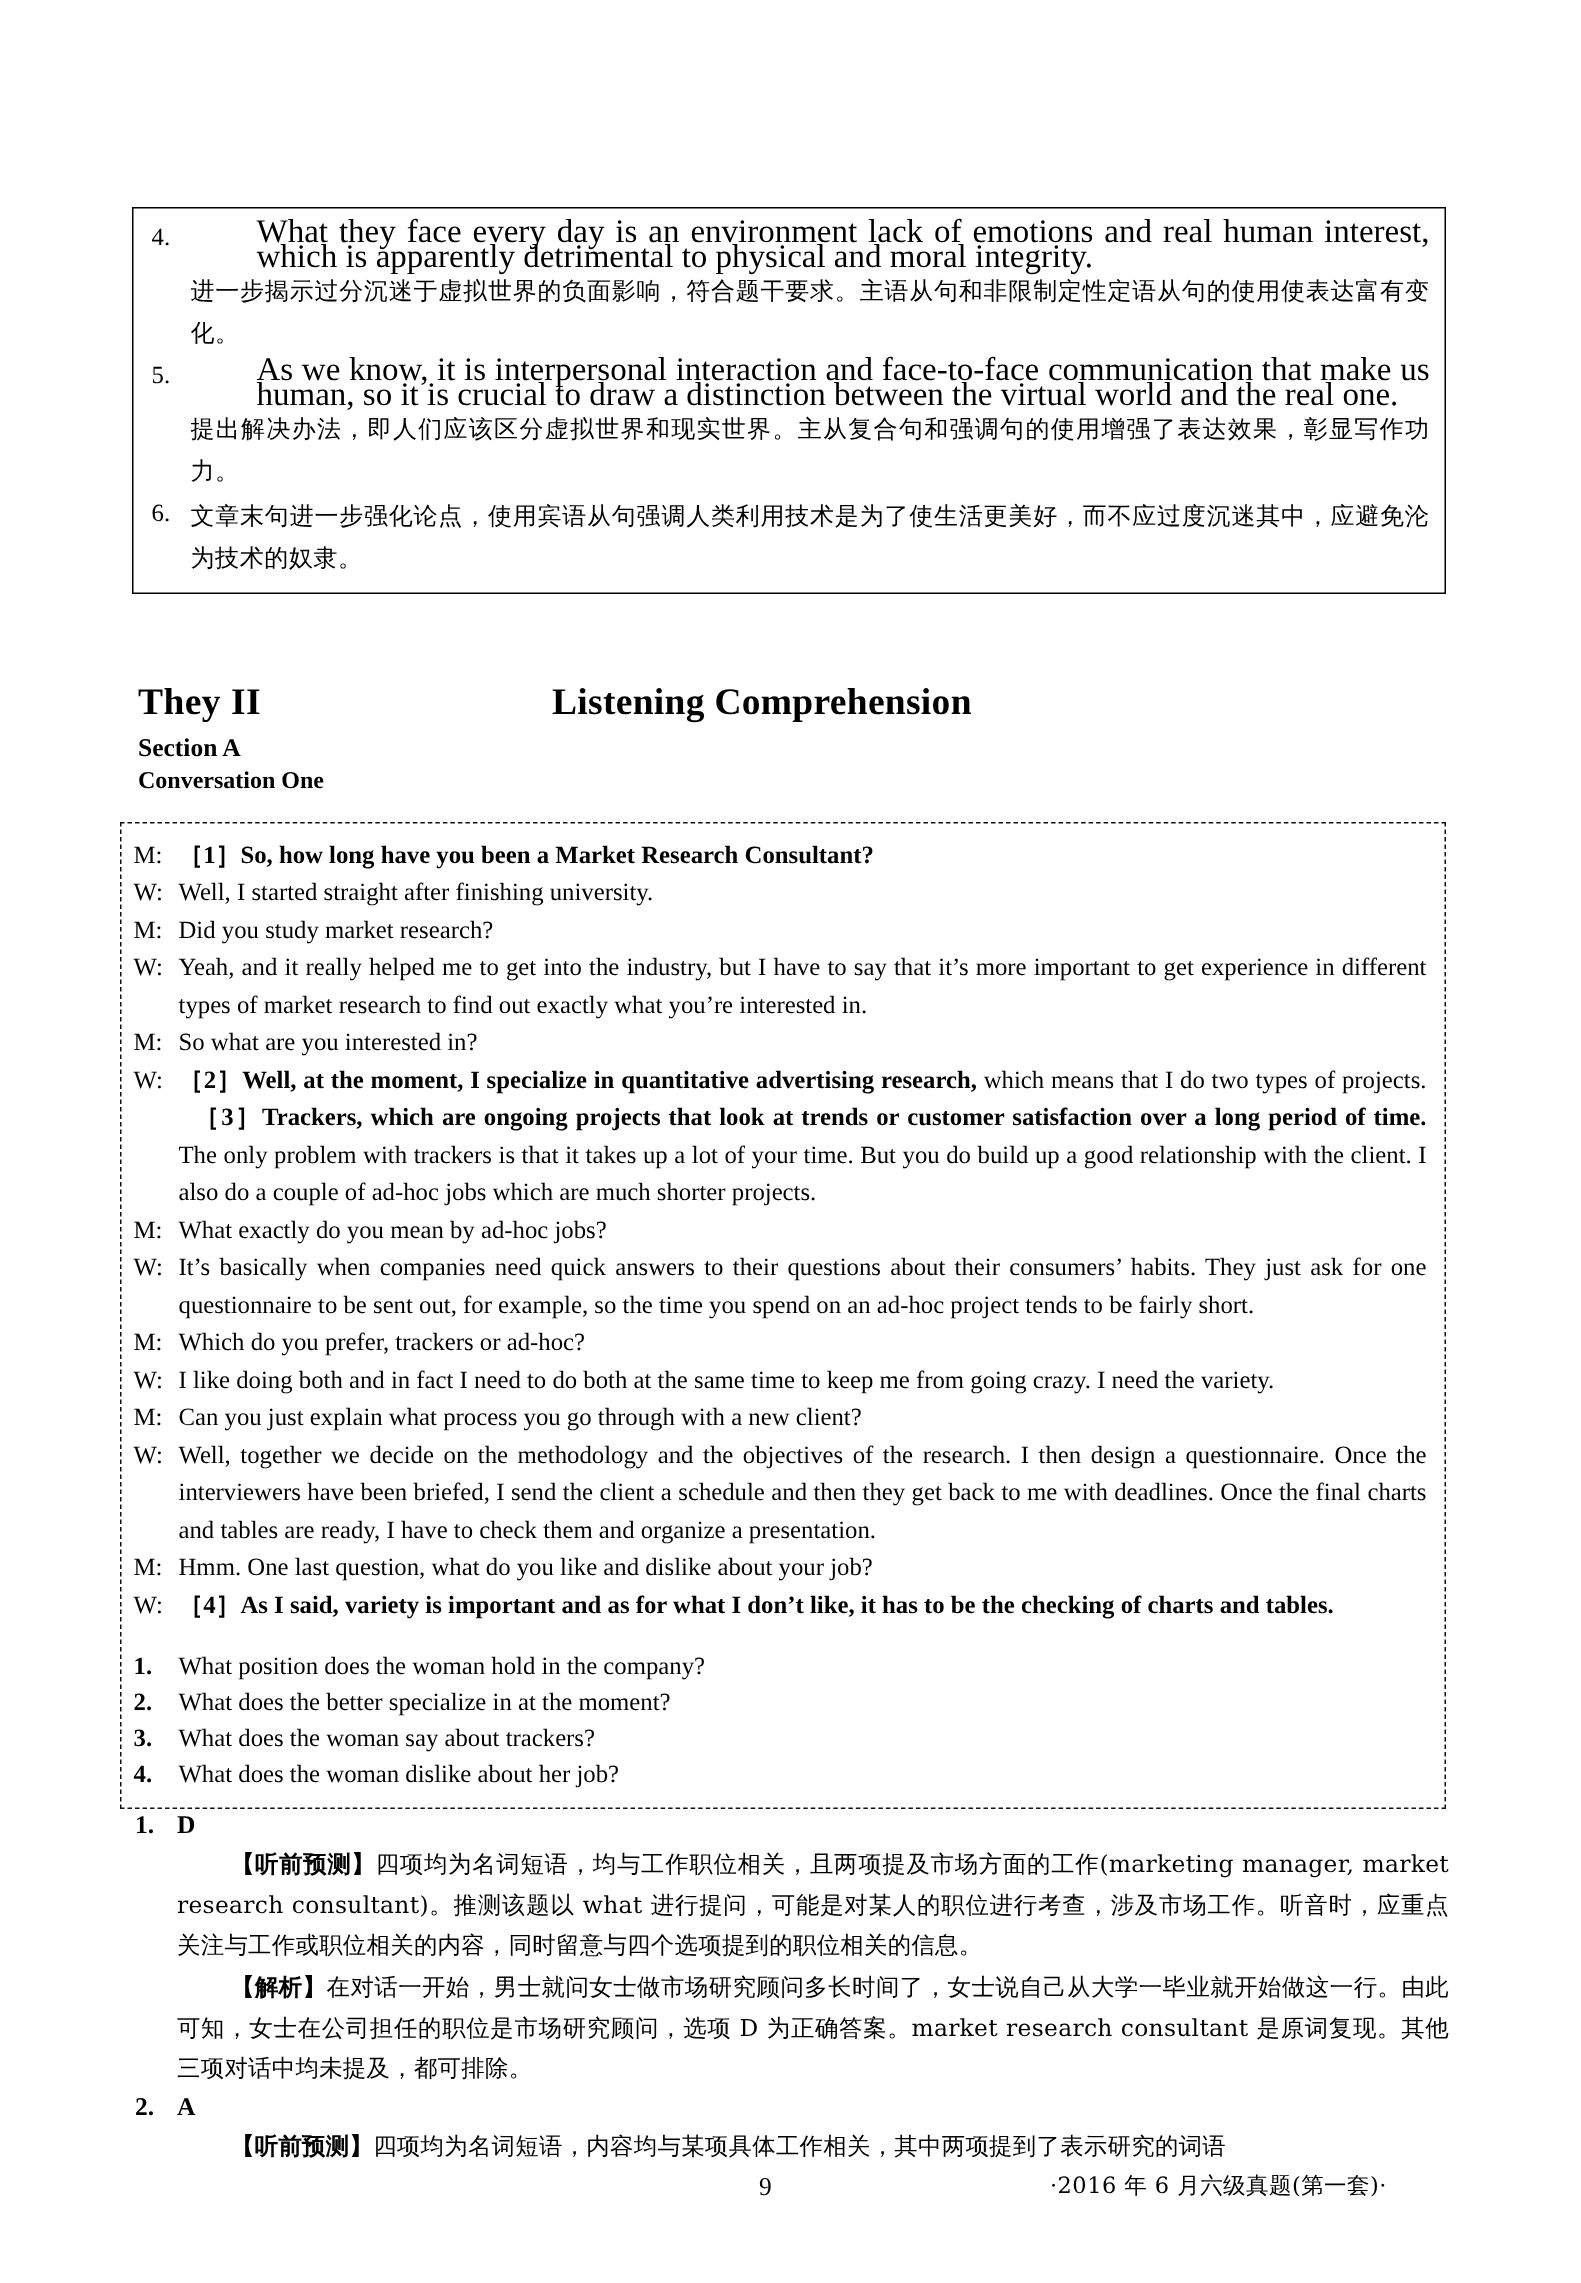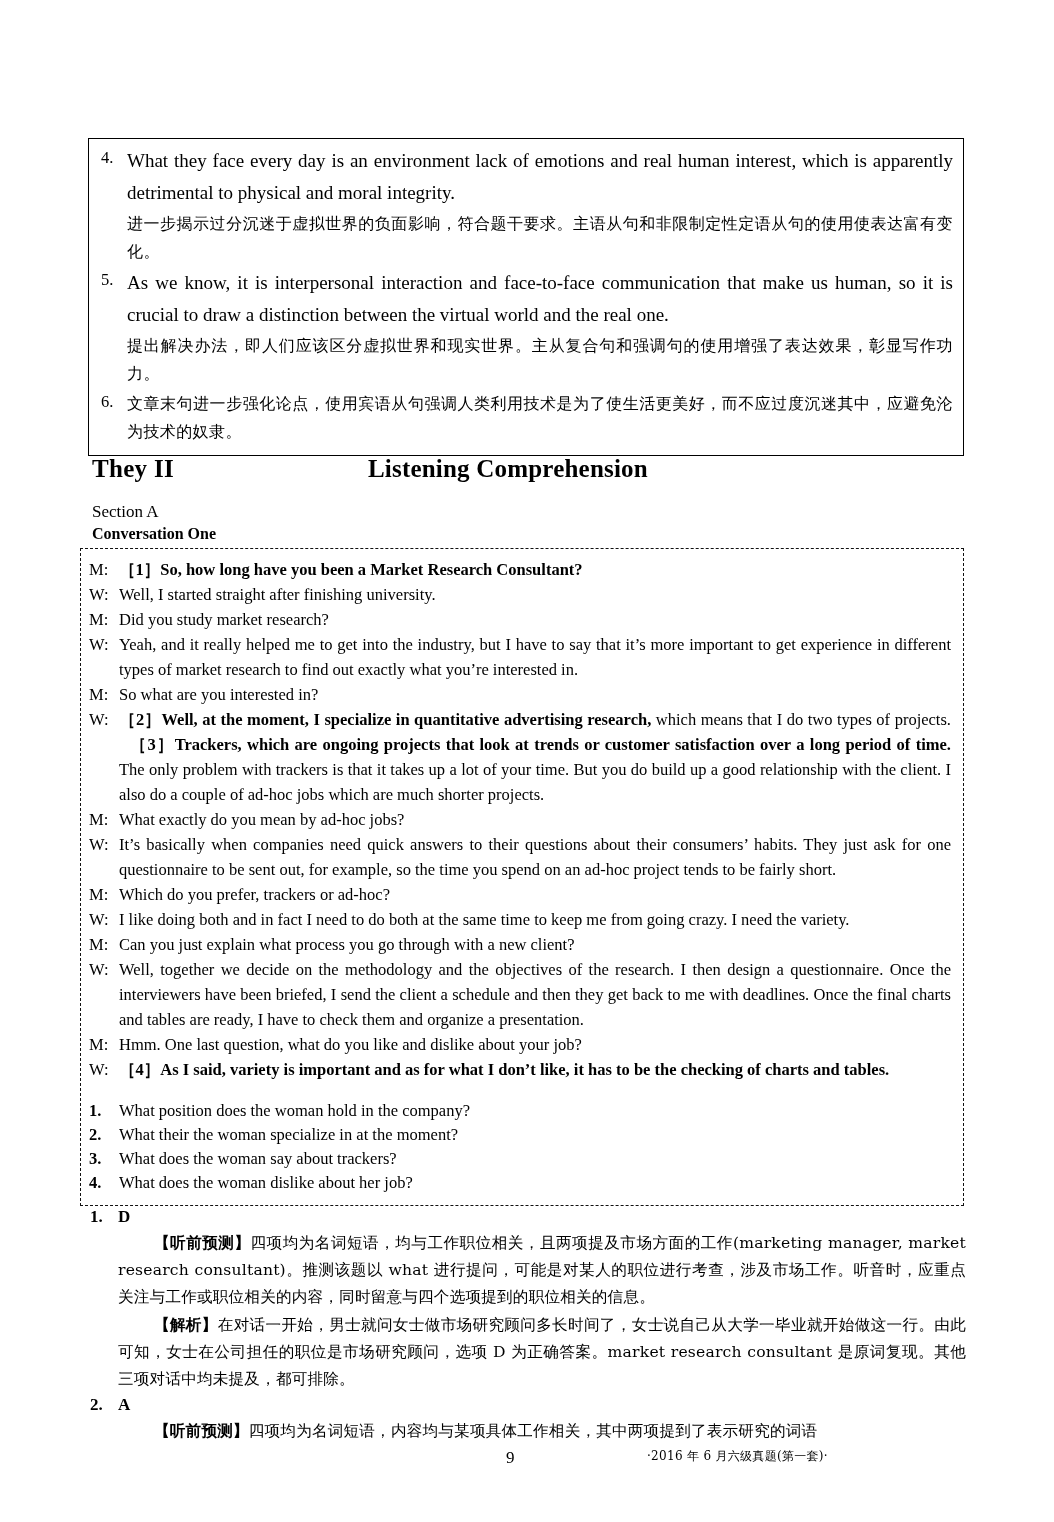--- a/index.html
+++ b/index.html
@@ -26,9 +26,10 @@
   
   .en {
     font-family: "Liberation Serif", "DejaVu Serif", serif;
-    font-size: 19px;
-    line-height: 32px;
+    font-size: 22px;
+    line-height: 17px;
     text-align: justify;
+    margin-left: 44px;
   }
   .cn {
     font-family: "DejaVu Serif", "Liberation Serif", serif;

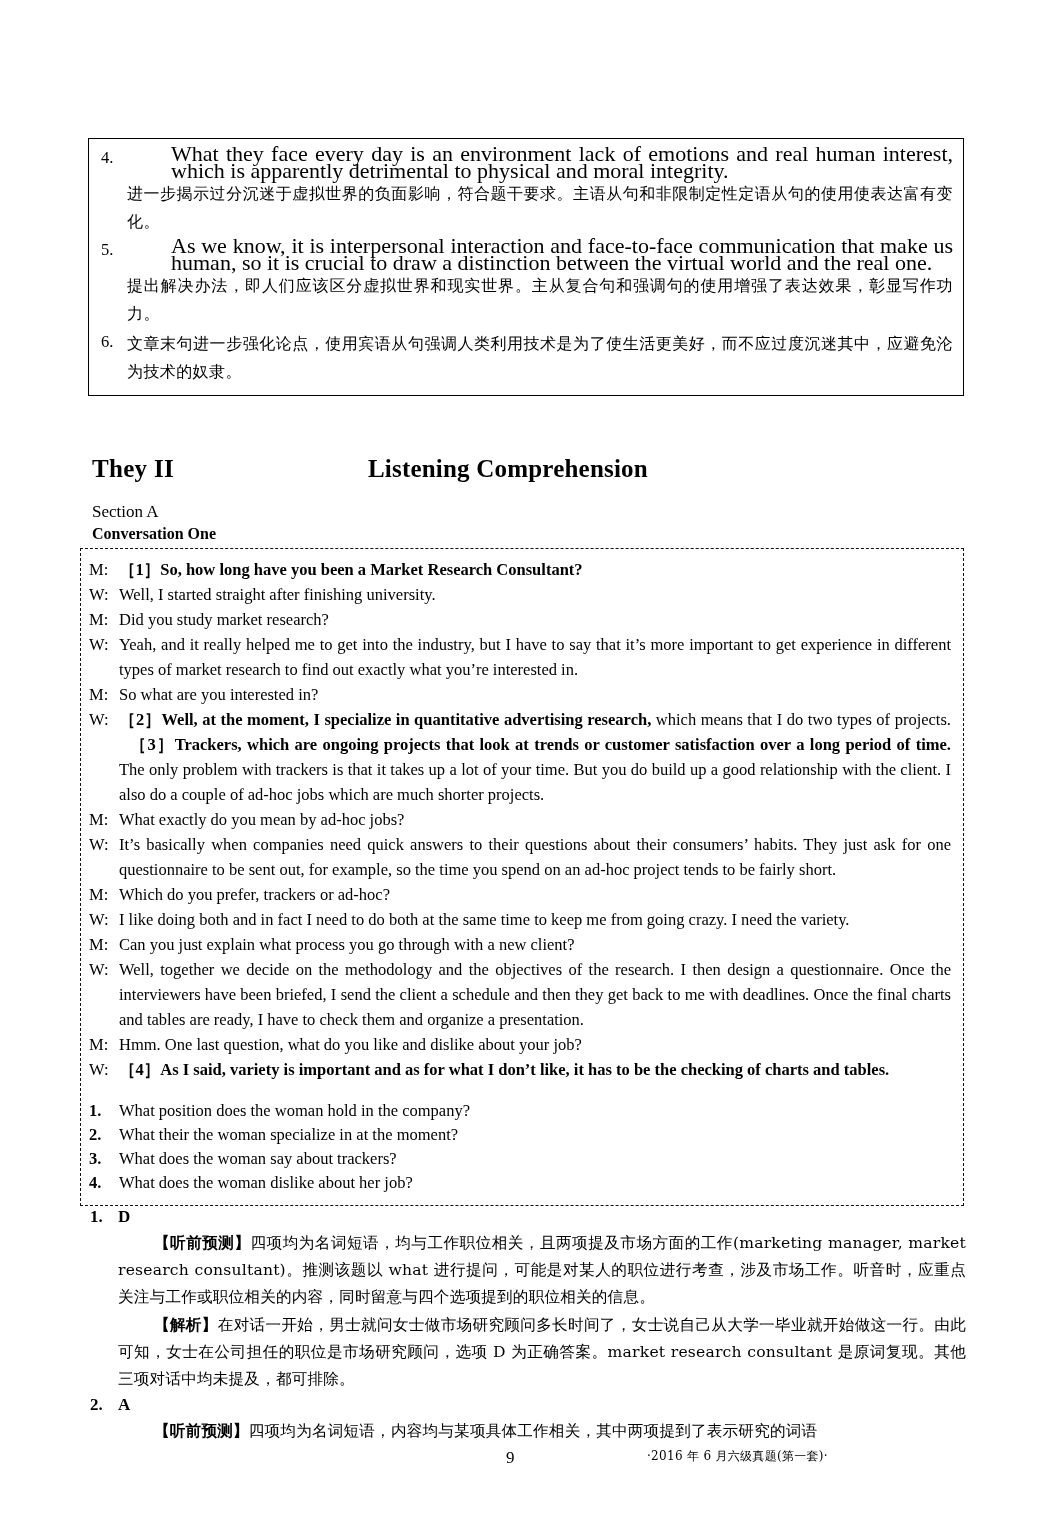--- a/index.html
+++ b/index.html
@@ -93,8 +93,8 @@
   }
   .section-a {
     font-size: 17px;
-    font-weight: normal;
-    margin-top: 18px;
+    font-weight: bold;
+    margin-top: 5px;
     line-height: 22px;
   }
   .conv-one {

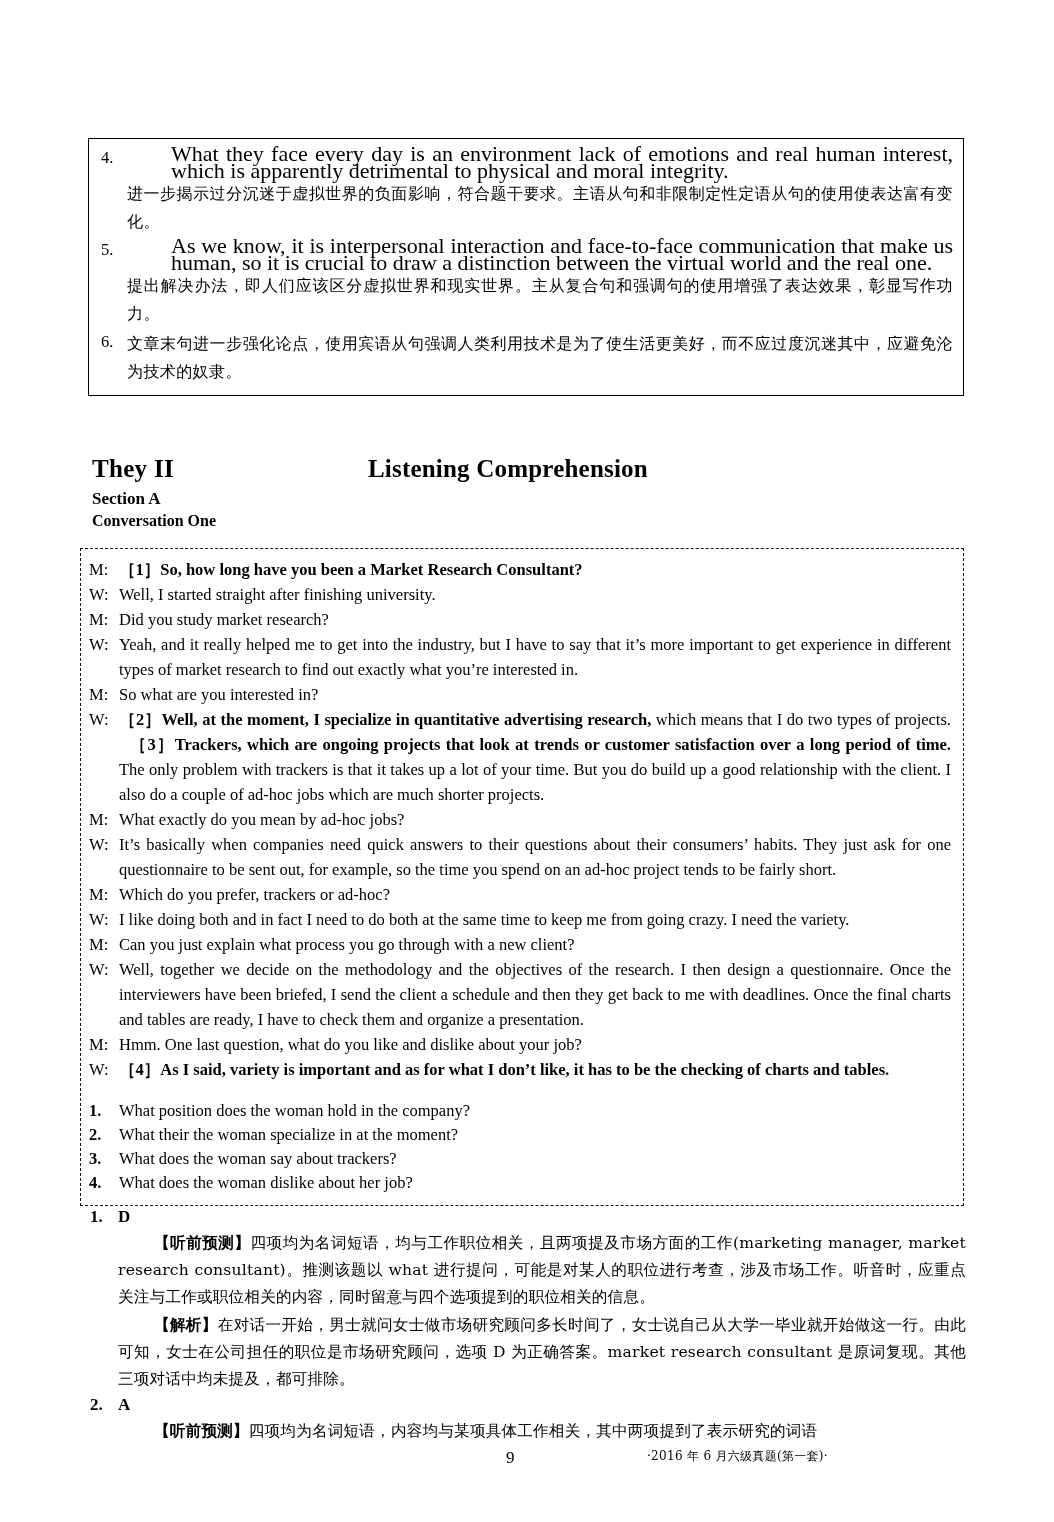--- a/index.html
+++ b/index.html
@@ -301,7 +301,7 @@
         </div>
         <div class="qrow">
           <div class="qn">2.</div>
-          <div class="qt">What their the woman specialize in at the moment?</div>
+          <div class="qt">What does the better specialize in at the moment?</div>
         </div>
         <div class="qrow">
           <div class="qn">3.</div>

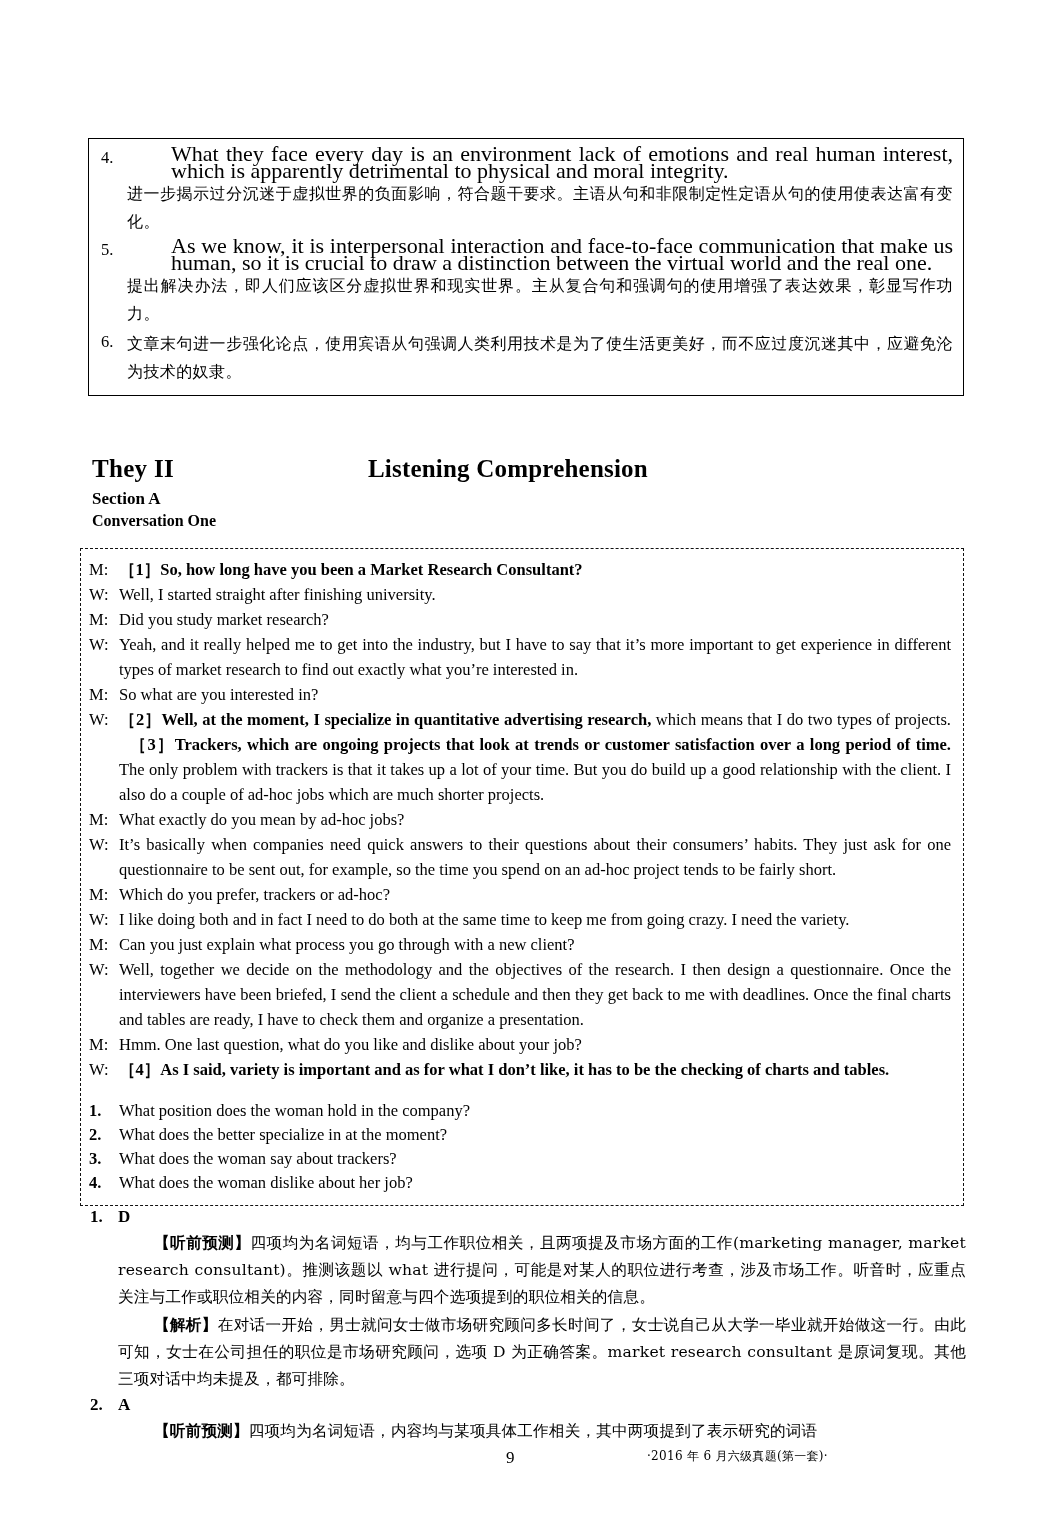--- a/index.html
+++ b/index.html
@@ -190,10 +190,10 @@
   }
   .foot-src {
     position: absolute;
-    left: 647px;
+    left: 700px;
     top: 0;
     font-family: "DejaVu Serif", "Liberation Serif", serif;
-    font-size: 12px;
+    font-size: 15px;
     letter-spacing: 0.3px;
     white-space: nowrap;
   }

